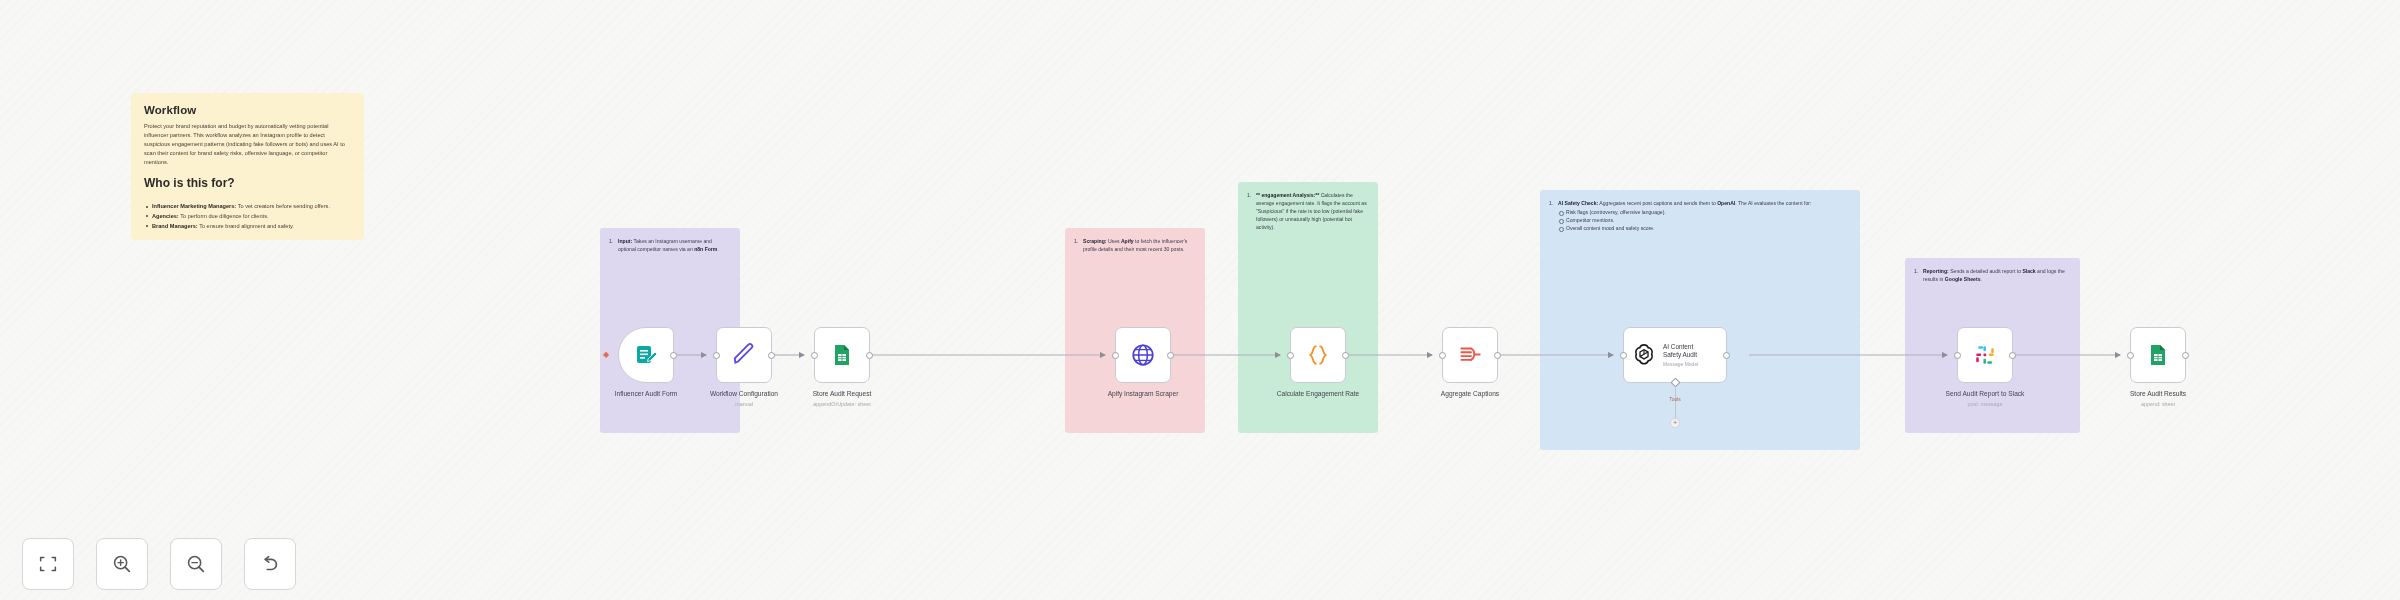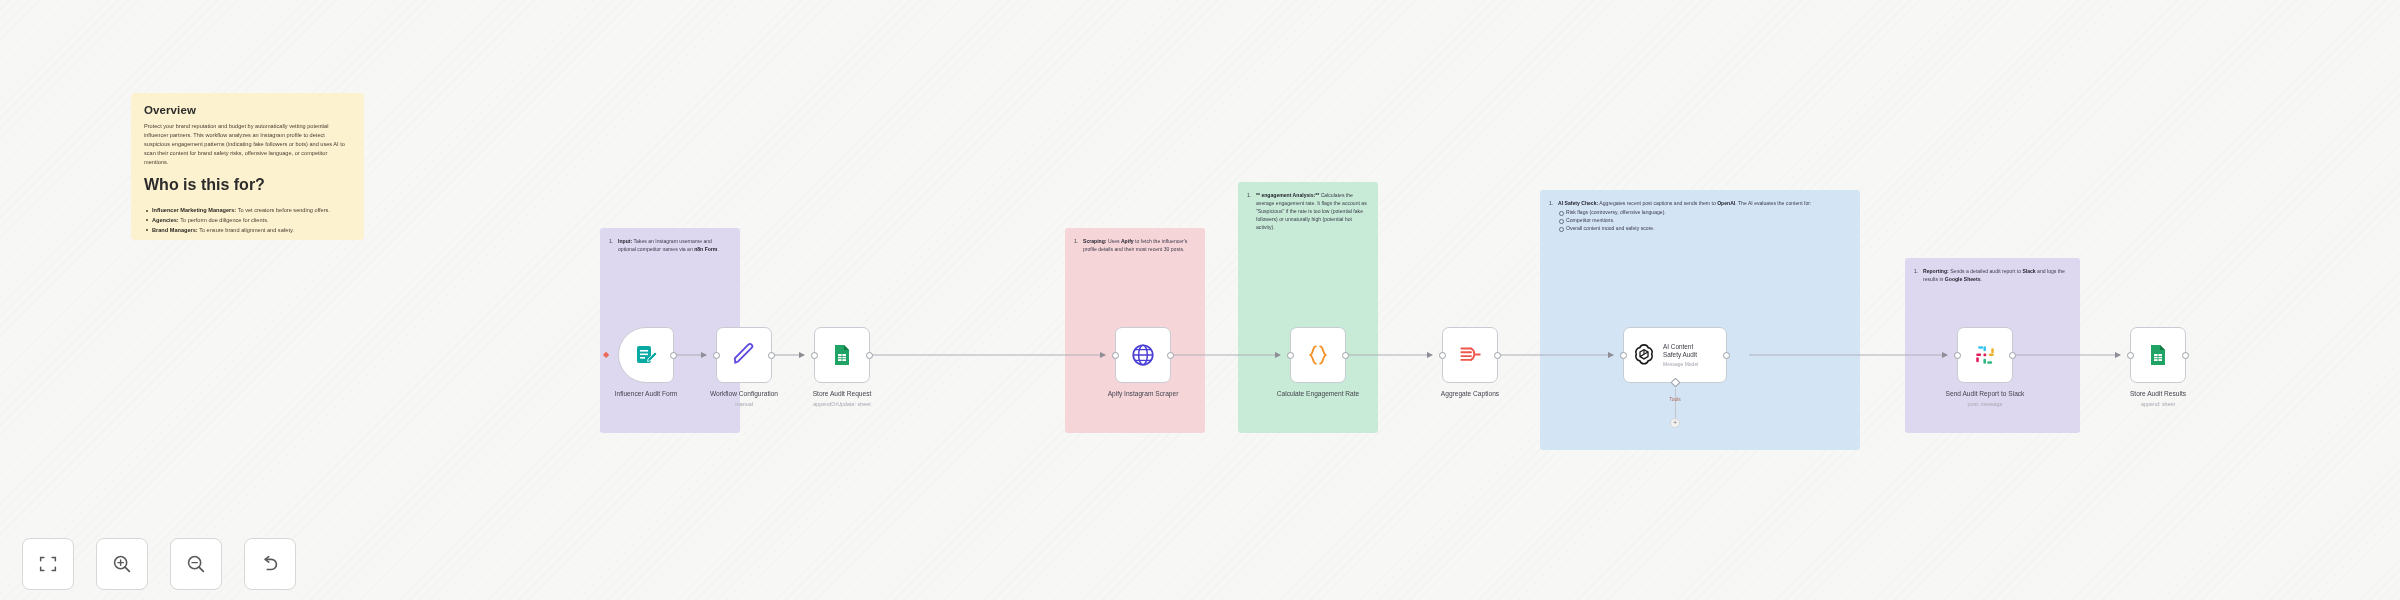--- a/index.html
+++ b/index.html
@@ -217,7 +217,7 @@
 <div id="canvas">
 
   <div id="overview-note">
-    <h1>Overview</h1>
+    <h1>Workflow</h1>
     <p>Protect your brand reputation and budget by automatically vetting potential influencer partners. This workflow analyzes an Instagram profile to detect suspicious engagement patterns (indicating fake followers or bots) and uses AI to scan their content for brand safety risks, offensive language, or competitor mentions.</p>
     <h2>Who is this for?</h2>
     <ul>

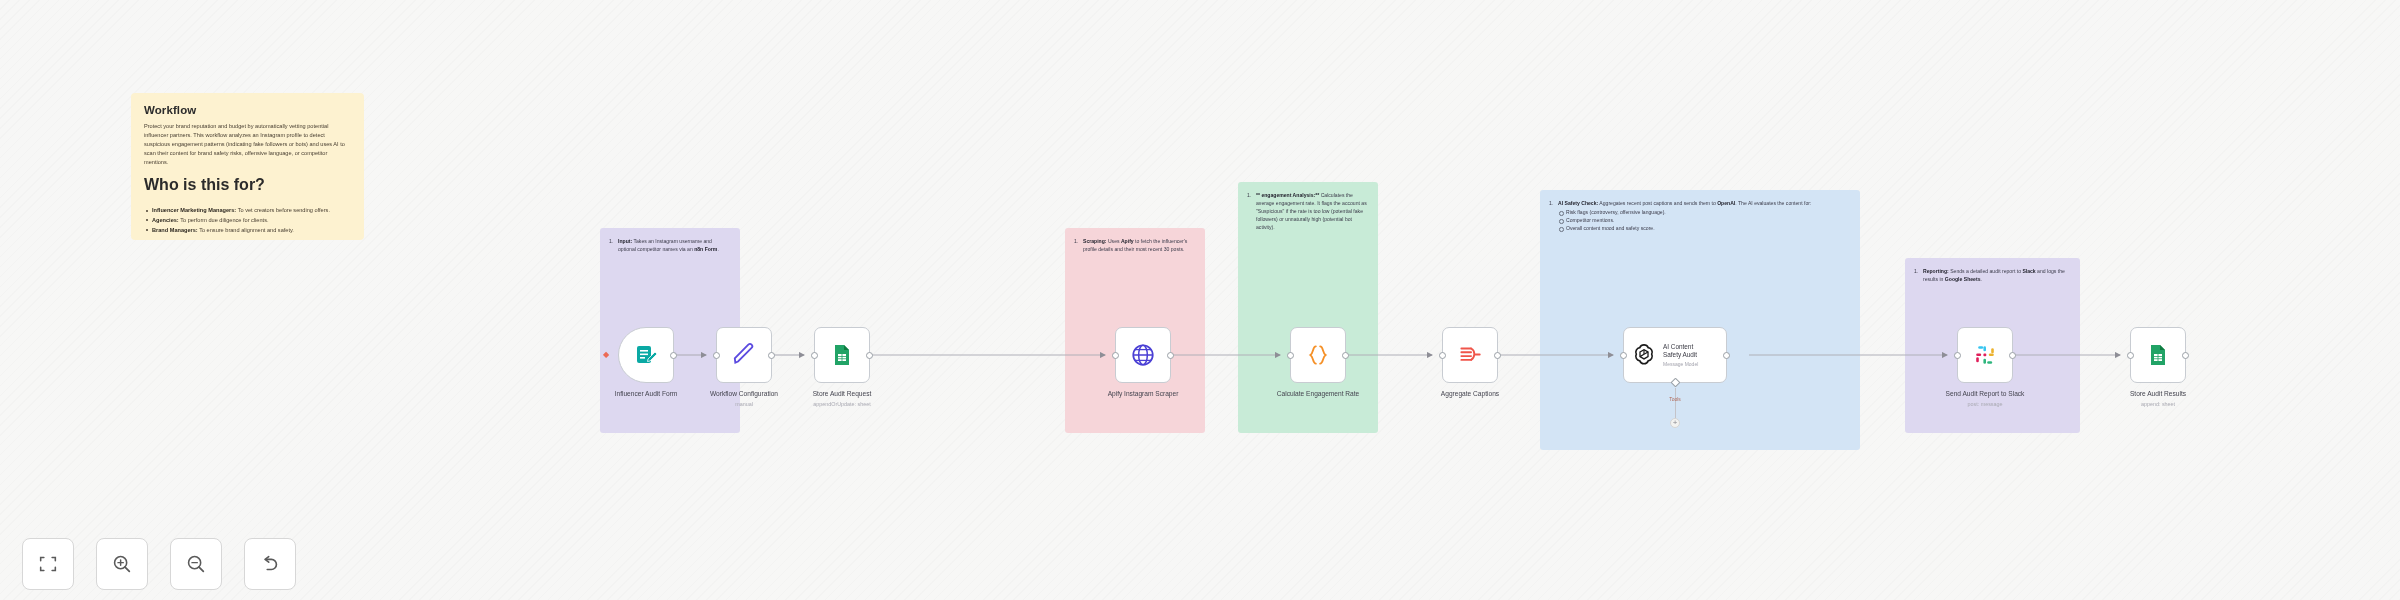--- a/index.html
+++ b/index.html
@@ -39,7 +39,7 @@
     color: #2b2b2b;
   }
   #overview-note h2 {
-    font-size: 16px;
+    font-size: 12px;
     font-weight: 700;
     margin: 9px 0 12px 0;
     color: #2b2b2b;

